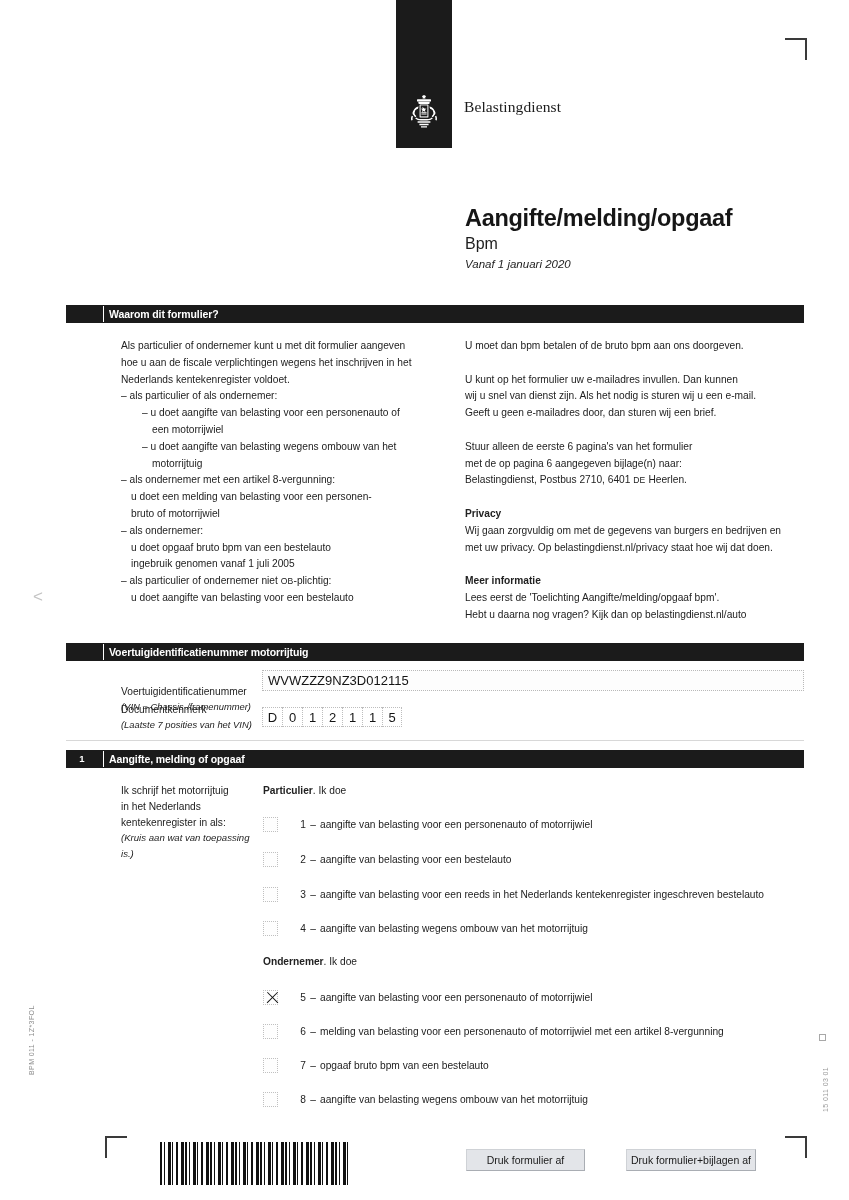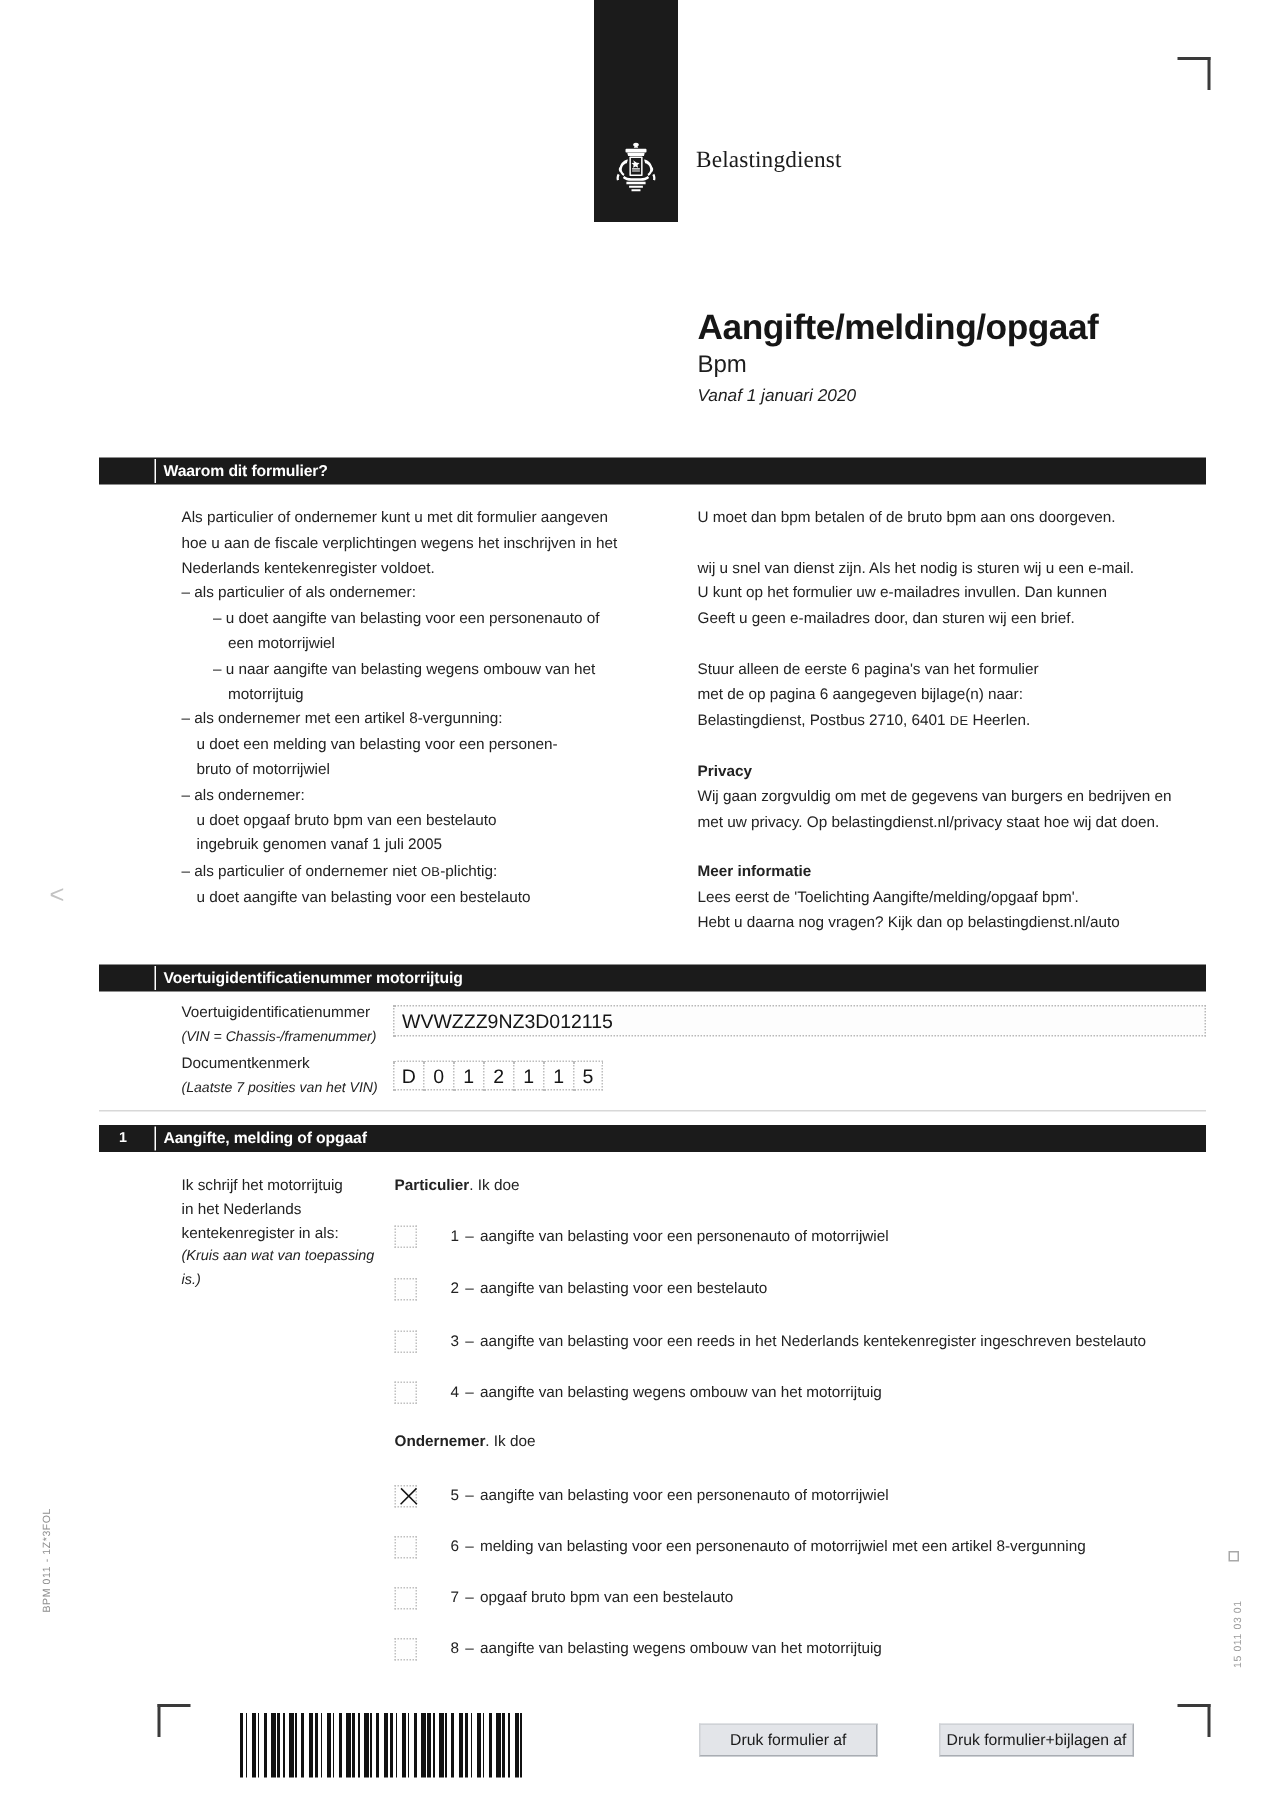--- a/index.html
+++ b/index.html
@@ -434,8 +434,8 @@
   <div class="col-text" id="intro-right">
       <div class="para">U moet dan bpm betalen of de bruto bpm aan ons doorgeven.</div>
       <div class="blank-line"></div>
+      <div class="para">U kunt op het formulier uw e-mailadres invullen. Dan kunnen</div>
       <div class="para">wij u snel van dienst zijn. Als het nodig is sturen wij u een e-mail.</div>
-      <div class="para">U kunt op het formulier uw e-mailadres invullen. Dan kunnen</div>
       <div class="para">Geeft u geen e-mailadres door, dan sturen wij een brief.</div>
       <div class="blank-line"></div>
       <div class="para">Stuur alleen de eerste 6 pagina's van het formulier</div>

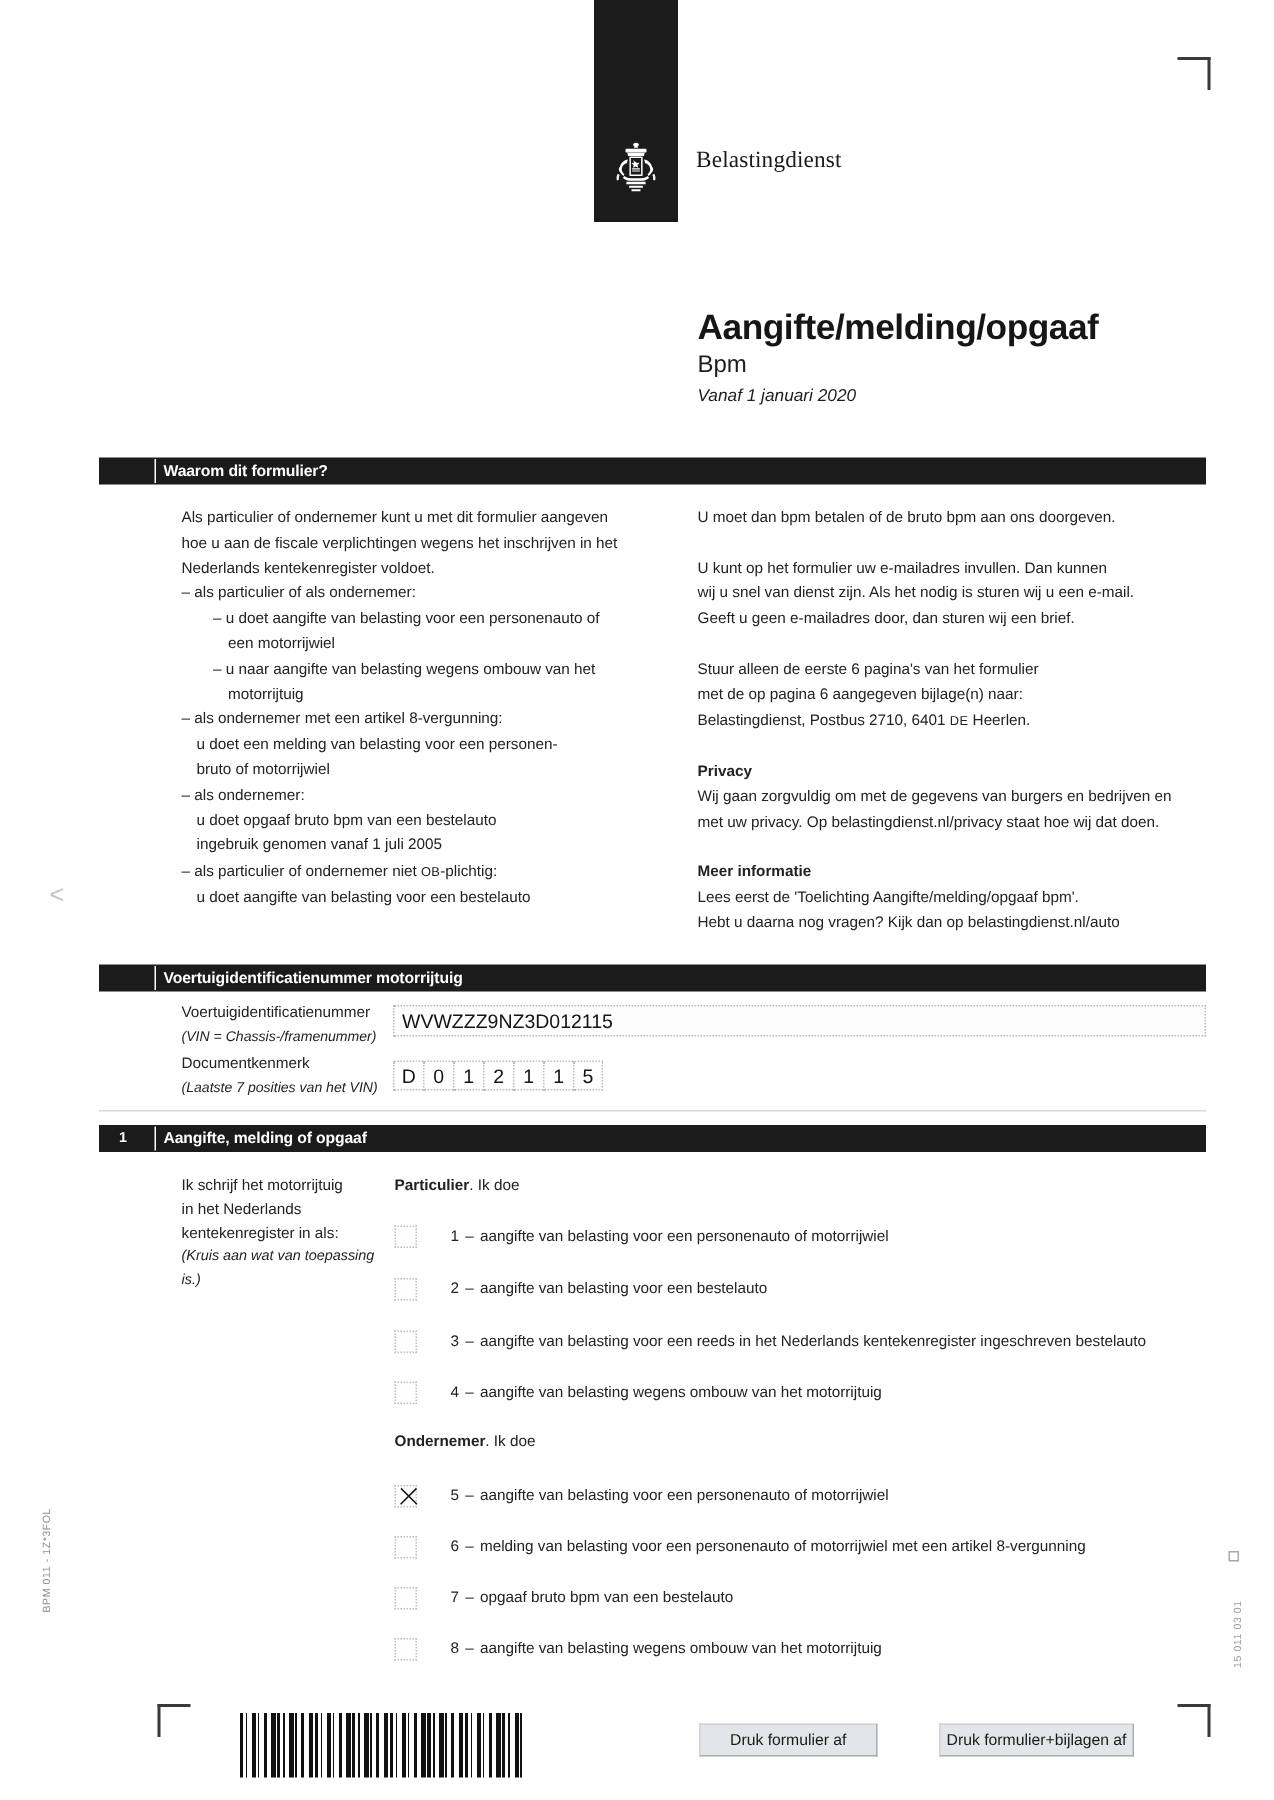--- a/index.html
+++ b/index.html
@@ -419,7 +419,7 @@
       <div class="bullet-l1">– als particulier of als ondernemer:</div>
       <div class="bullet-l2">– u doet aangifte van belasting voor een personenauto of</div>
       <div class="bullet-l2" style="text-indent: 0px;">een motorrijwiel</div>
-      <div class="bullet-l2">– u naar aangifte van belasting wegens ombouw van het</div>
+      <div class="bullet-l2">– u doet aangifte van belasting wegens ombouw van het</div>
       <div class="bullet-l2" style="text-indent: 0px;">motorrijtuig</div>
       <div class="bullet-l1">– als ondernemer met een artikel 8-vergunning:</div>
       <div class="cont-l1">u doet een melding van belasting voor een personen-</div>

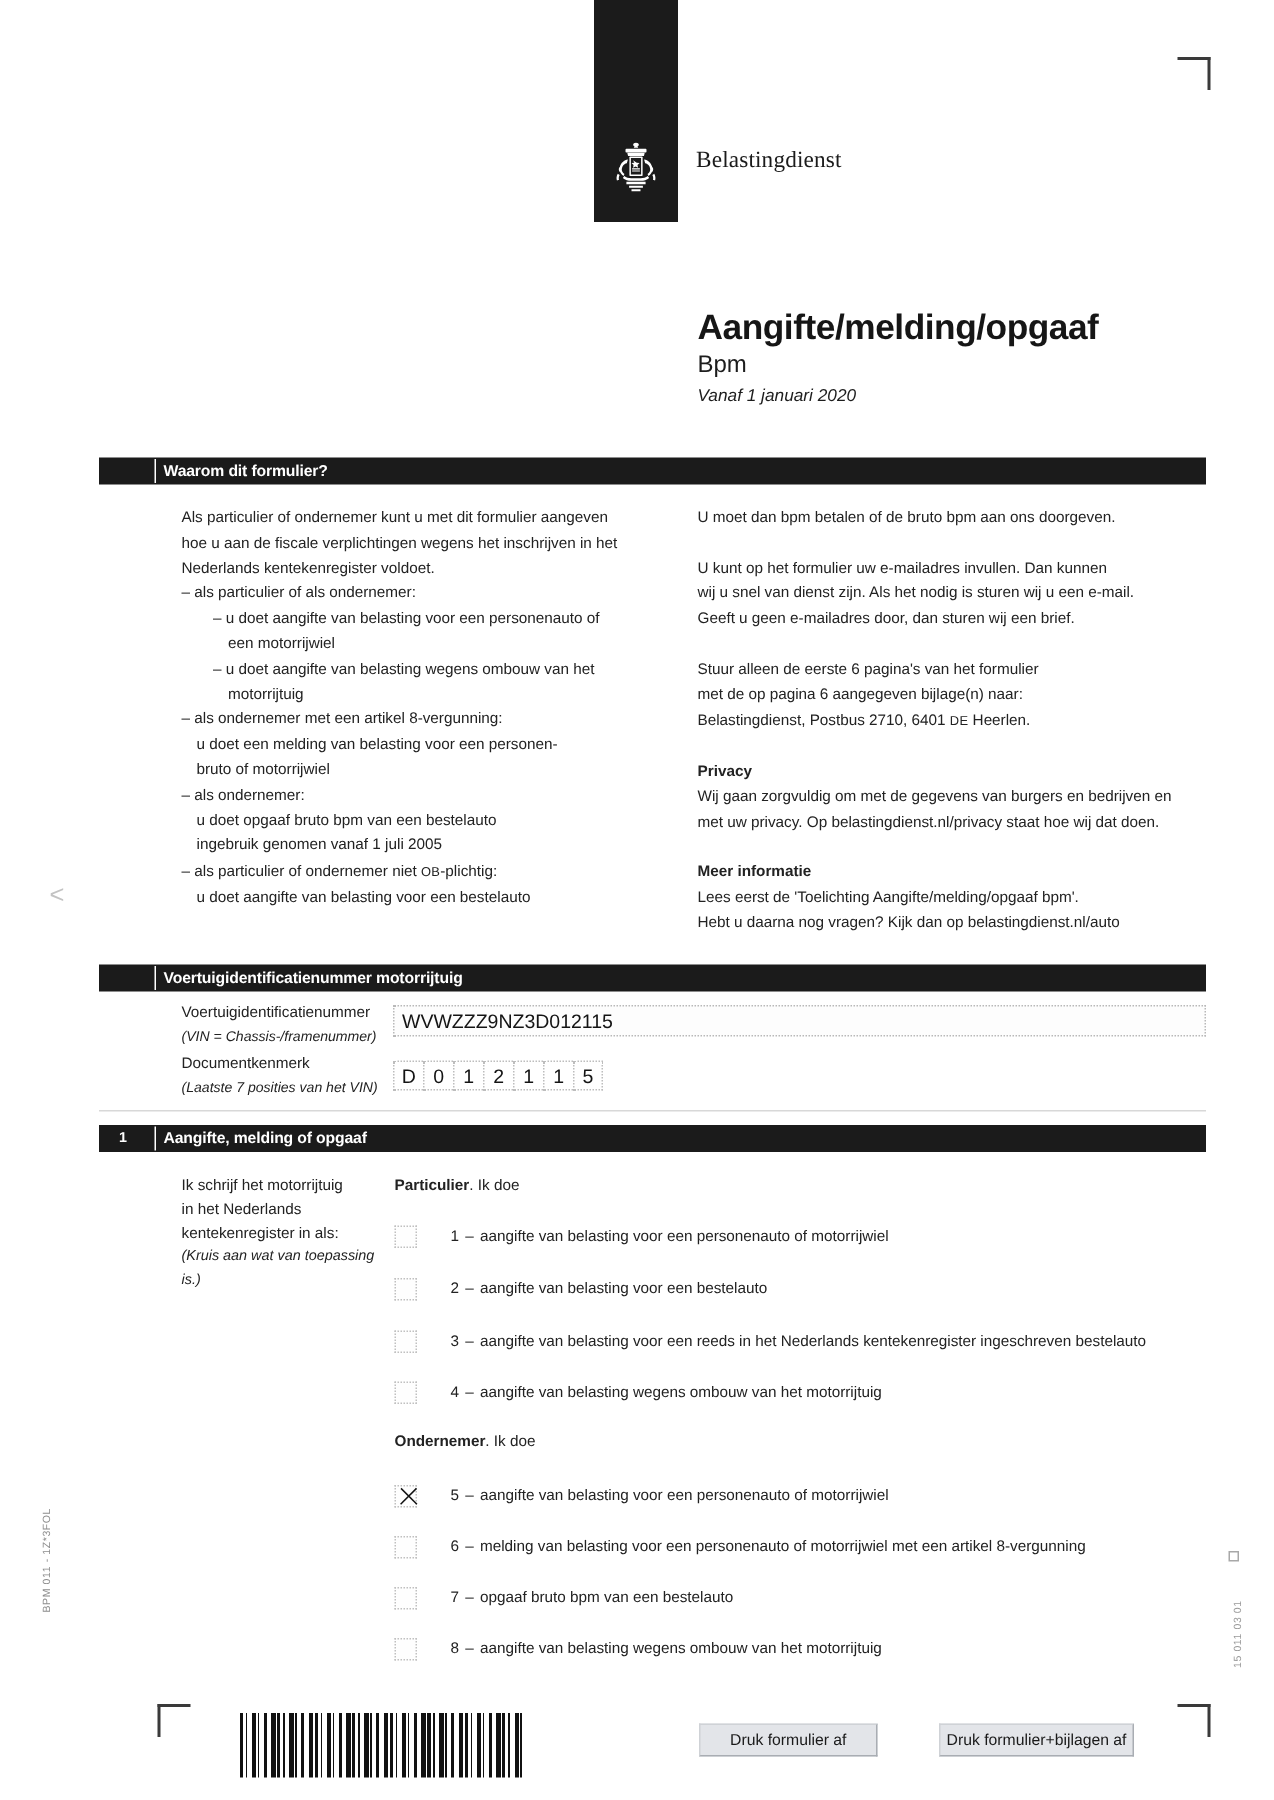--- a/index.html
+++ b/index.html
@@ -176,7 +176,7 @@
     font-style: italic;
     font-size: 9.4px;
   }
-  #vin-label { left: 121px; top: 668px; width: 140px; }
+  #vin-label { left: 121px; top: 684px; width: 140px; }
   #dk-label  { left: 121px; top: 702px; width: 150px; }
 
   #vin-input {

